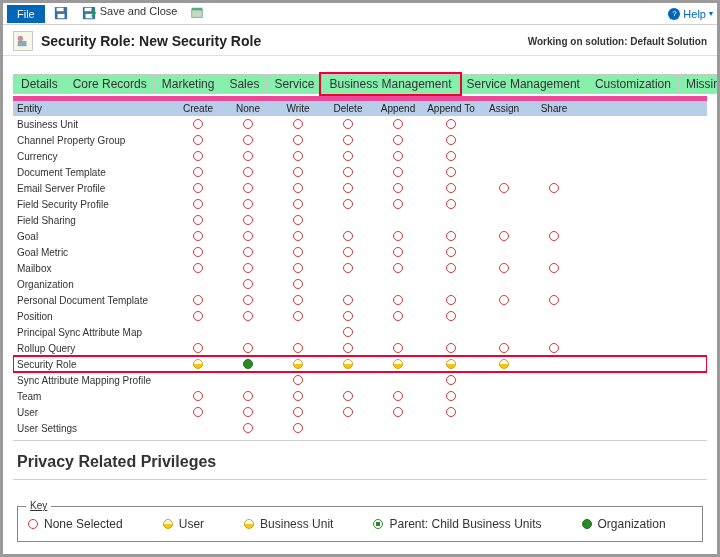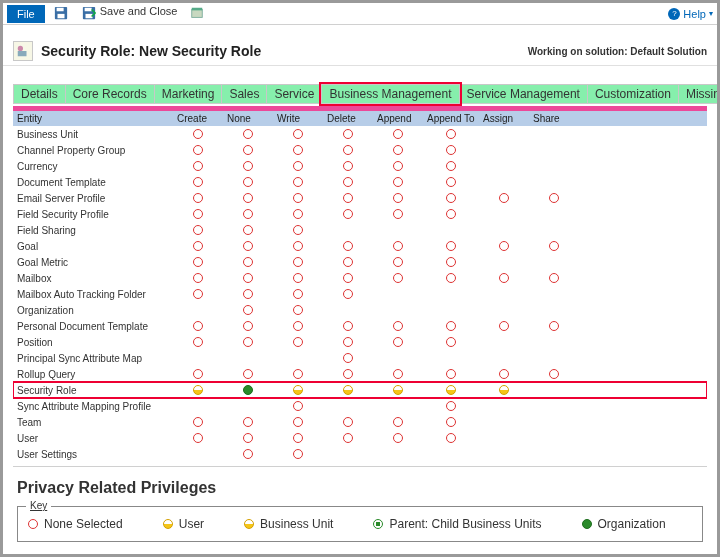--- a/index.html
+++ b/index.html
@@ -11,7 +11,7 @@
   .ribbon-item { display:flex; align-items:flex-start; gap:3px; padding:0 4px; height:18px; }
   .help { margin-left:auto; display:flex; align-items:center; gap:3px; color:#0067b8; }
   .help-q { width:12px; height:12px; border-radius:50%; background:#0067b8; color:#fff; font-size:8px; display:inline-flex; align-items:center; justify-content:center; }
-  .subheader { padding:6px 10px 4px 10px; display:flex; align-items:center; border-bottom:1px solid #e0e0e0;margin-top:10px; }
+  .subheader { padding:6px 10px 4px 10px; display:flex; align-items:center; border-bottom:1px solid #e0e0e0; }
   .sub-icon { width:20px; height:20px; border:1px solid #c8c8c8; margin-right:8px; display:inline-flex; align-items:center; justify-content:center; background:#f7f7e6; }
   .sub-title { font-size:14px; font-weight:600; color:#222; }
   .working { margin-left:auto; font-size:10px; color:#333; font-weight:600; }

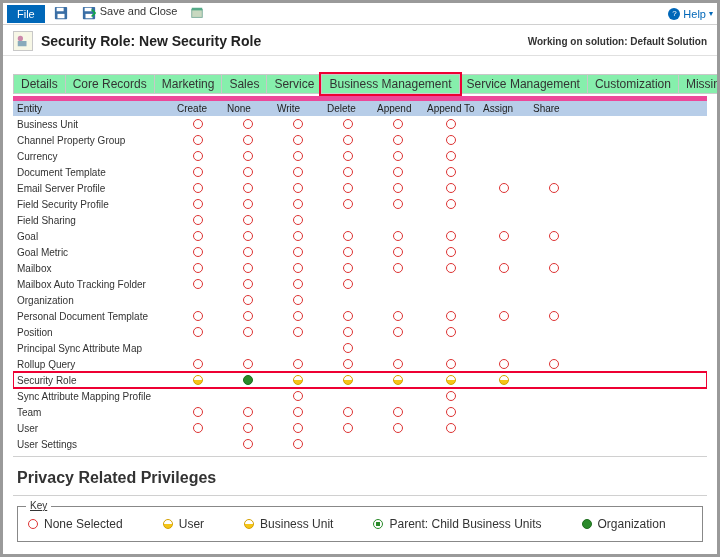--- a/index.html
+++ b/index.html
@@ -24,7 +24,7 @@
   .grid-header { display:grid; grid-template-columns: 160px 50px 50px 50px 50px 50px 56px 50px 50px; background:#b7cde8; color:#222; font-size:10px; position:sticky; top:0; }
   .grid-header div { padding:2px 4px; }
   .grid-header div:first-child { text-align:left; }
-  .grid-header div:not(:first-child) { text-align:left; }
+  .grid-header div:not(:first-child) { text-align:center; }
   .row { display:grid; grid-template-columns: 160px 50px 50px 50px 50px 50px 56px 50px 50px; align-items:center; height:16px; }
   .row:nth-child(odd) { background:#fff; }
   .row .ent-name { font-size:10px; color:#333; padding-left:4px; white-space:nowrap; overflow:hidden; text-overflow:ellipsis; }

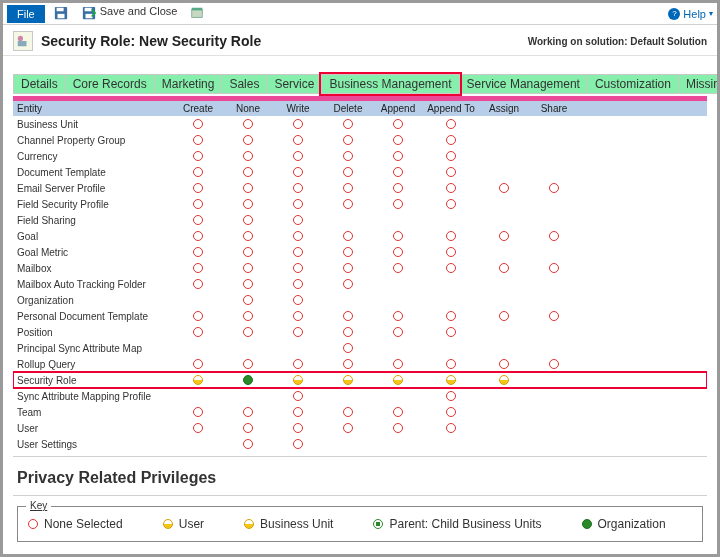--- a/index.html
+++ b/index.html
@@ -373,25 +373,6 @@
             </div>
           </div>
           <div class="row">
-            <div class="ent-name">Mailbox Auto Tracking Folder</div>
-            <div class="cell">
-              <span class="priv-circle none"></span>
-            </div>
-            <div class="cell">
-              <span class="priv-circle none"></span>
-            </div>
-            <div class="cell">
-              <span class="priv-circle none"></span>
-            </div>
-            <div class="cell">
-              <span class="priv-circle none"></span>
-            </div>
-            <div class="cell"></div>
-            <div class="cell"></div>
-            <div class="cell"></div>
-            <div class="cell"></div>
-          </div>
-          <div class="row">
             <div class="ent-name">Organization</div>
             <div class="cell"></div>
             <div class="cell">

